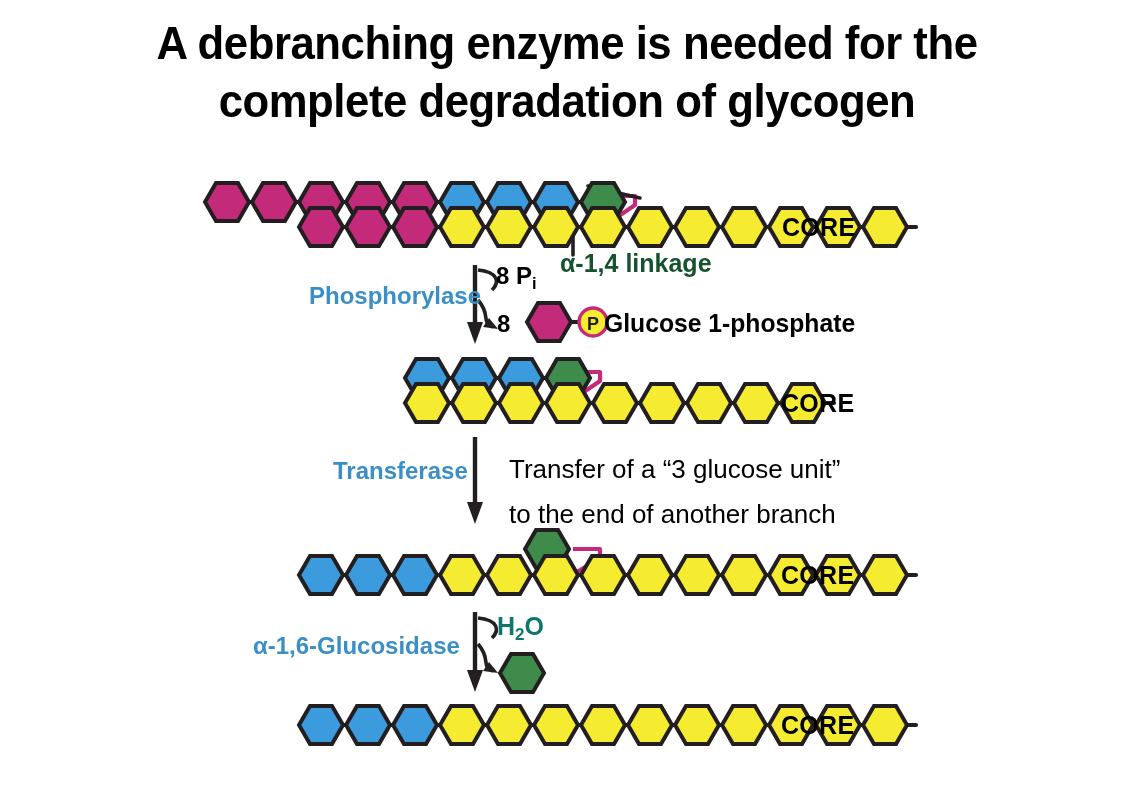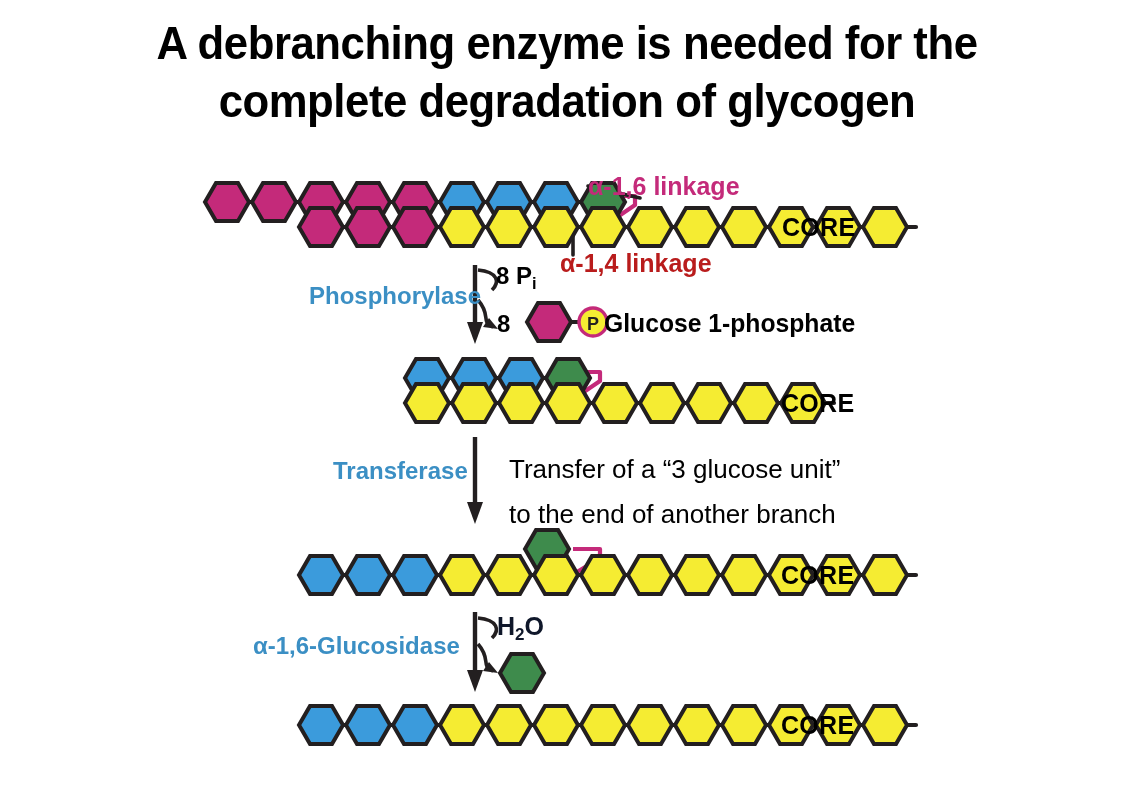--- a/index.html
+++ b/index.html
@@ -294,7 +294,6 @@
       </g>
     </svg>
 
-    <div class="lbl lbl-a16">α-1,6 linkage</div>
     <div class="lbl lbl-a14">α-1,4 linkage</div>
 
     <div class="lbl lbl-phos">Phosphorylase</div>

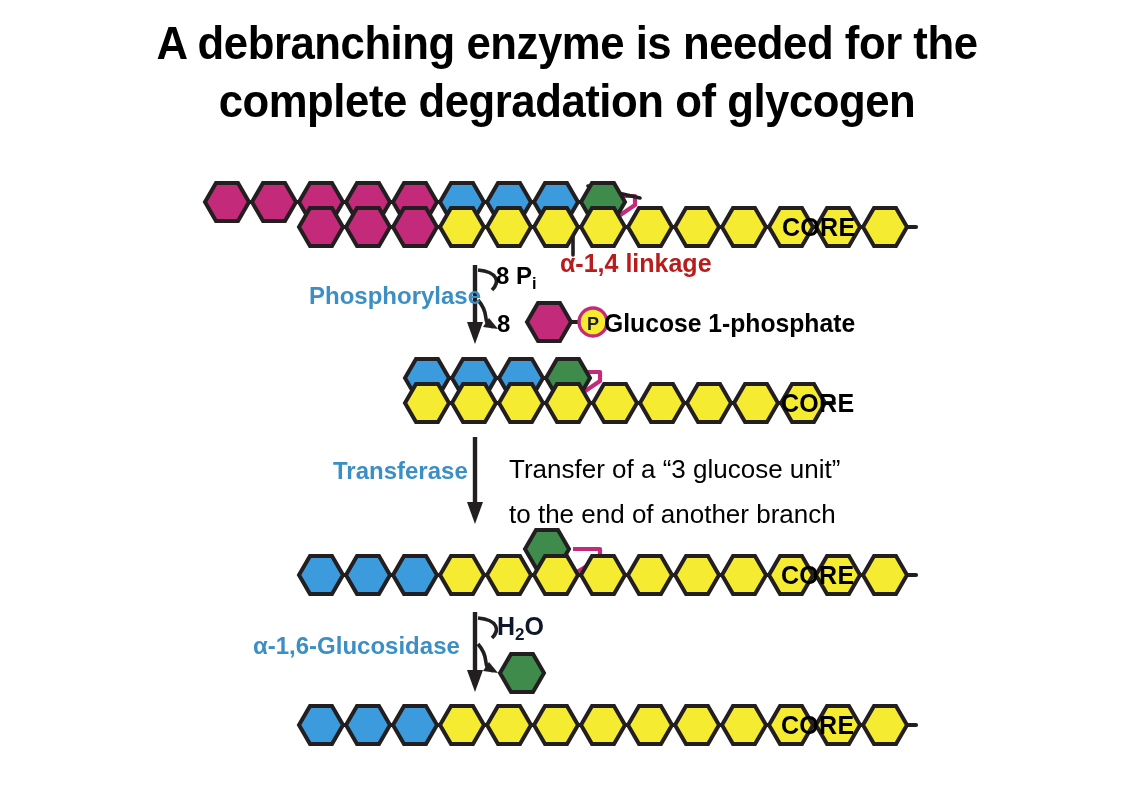--- a/index.html
+++ b/index.html
@@ -40,7 +40,7 @@
   }
   .lbl-a14{
     left:560px;top:249px;
-    color:#b91c1c;font-weight:bold;font-size:25px;
+    color:#14532d;font-weight:bold;font-size:25px;
   }
   .lbl-phos{
     left:301px;top:282px;

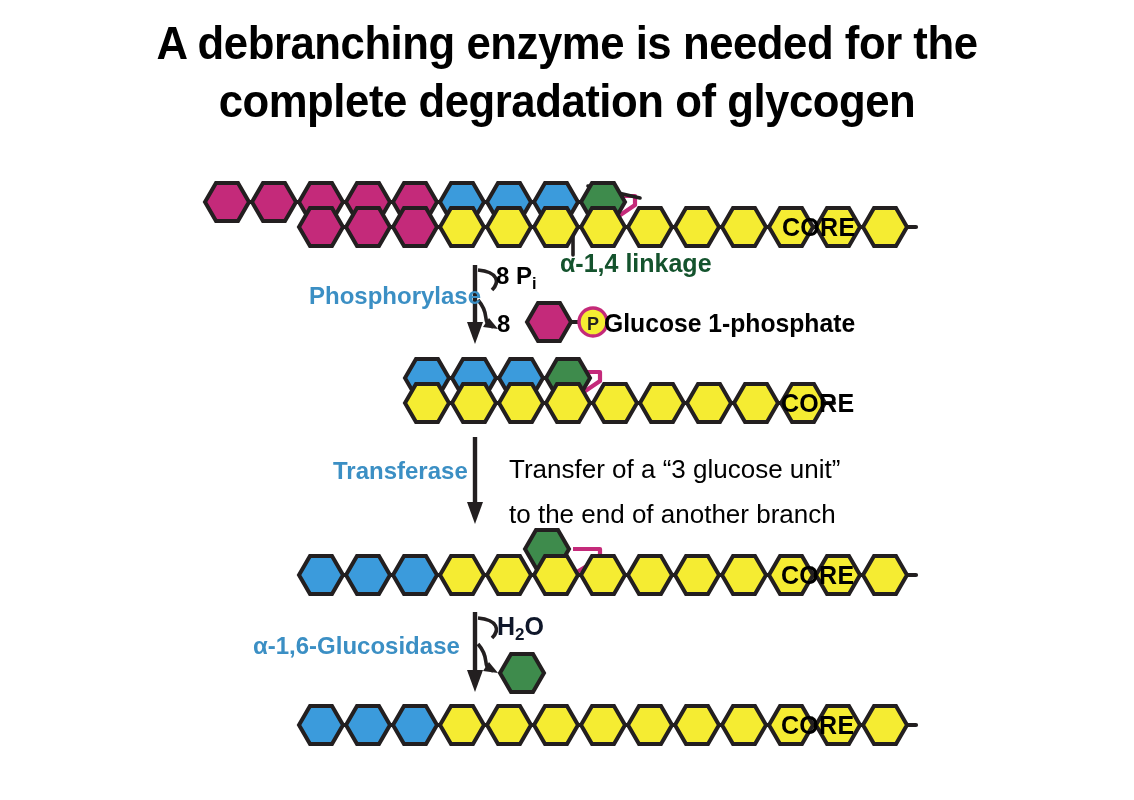--- a/index.html
+++ b/index.html
@@ -74,7 +74,7 @@
   }
   .lbl-h2o{
     left:497px;top:612px;
-    color:#0f172a;font-weight:bold;font-size:25px;
+    color:#0f766e;font-weight:bold;font-size:25px;
   }
   .core{
     color:#000;font-weight:bold;font-size:25px;

